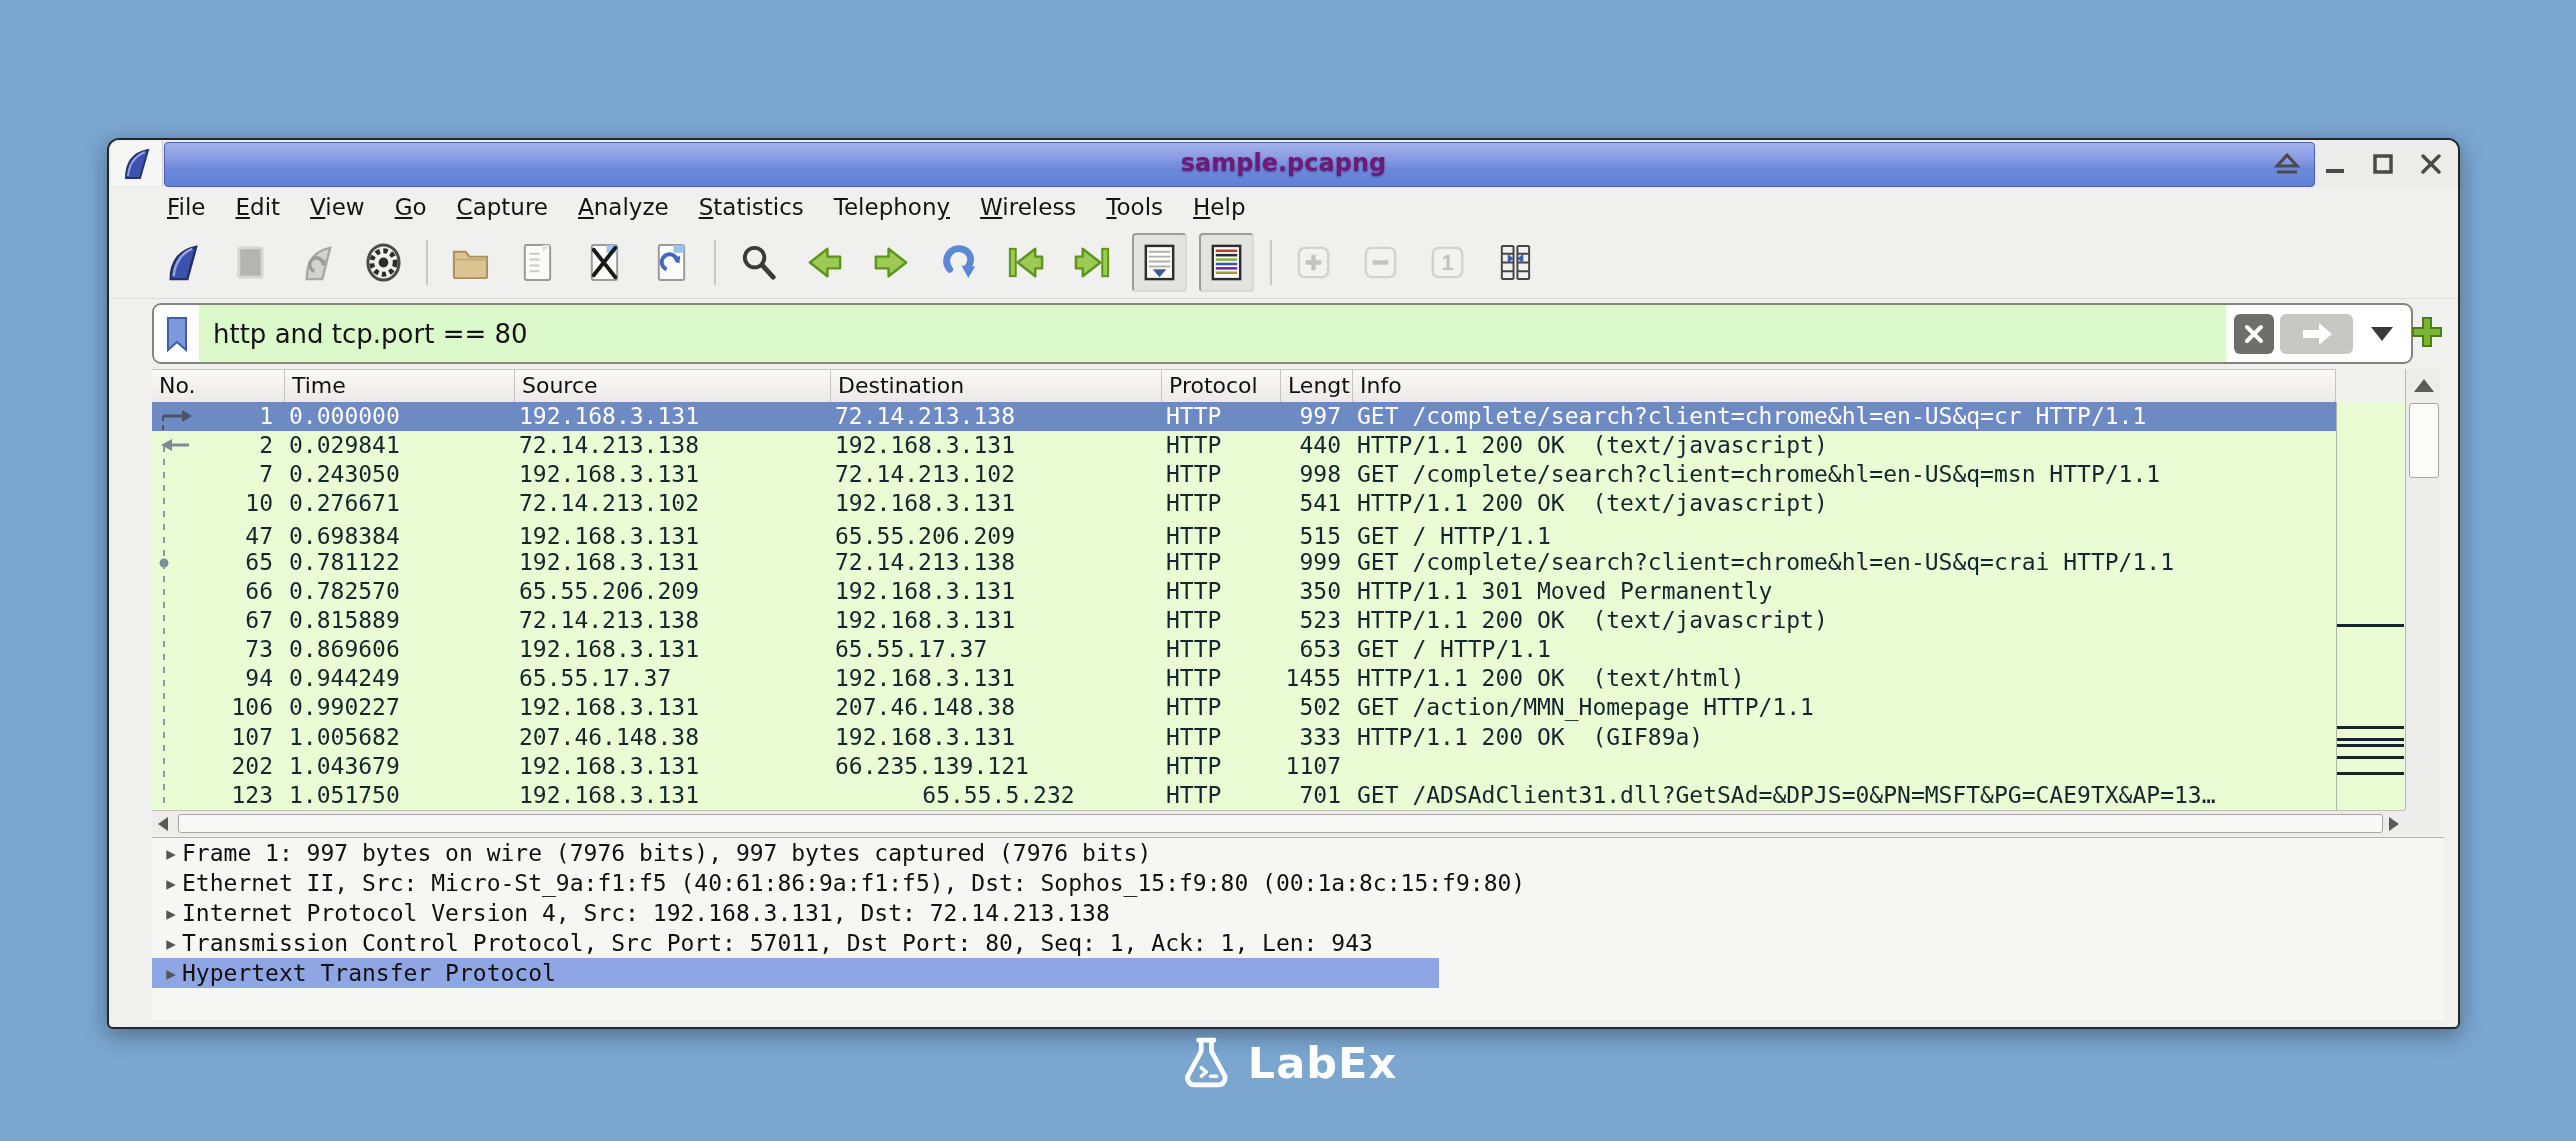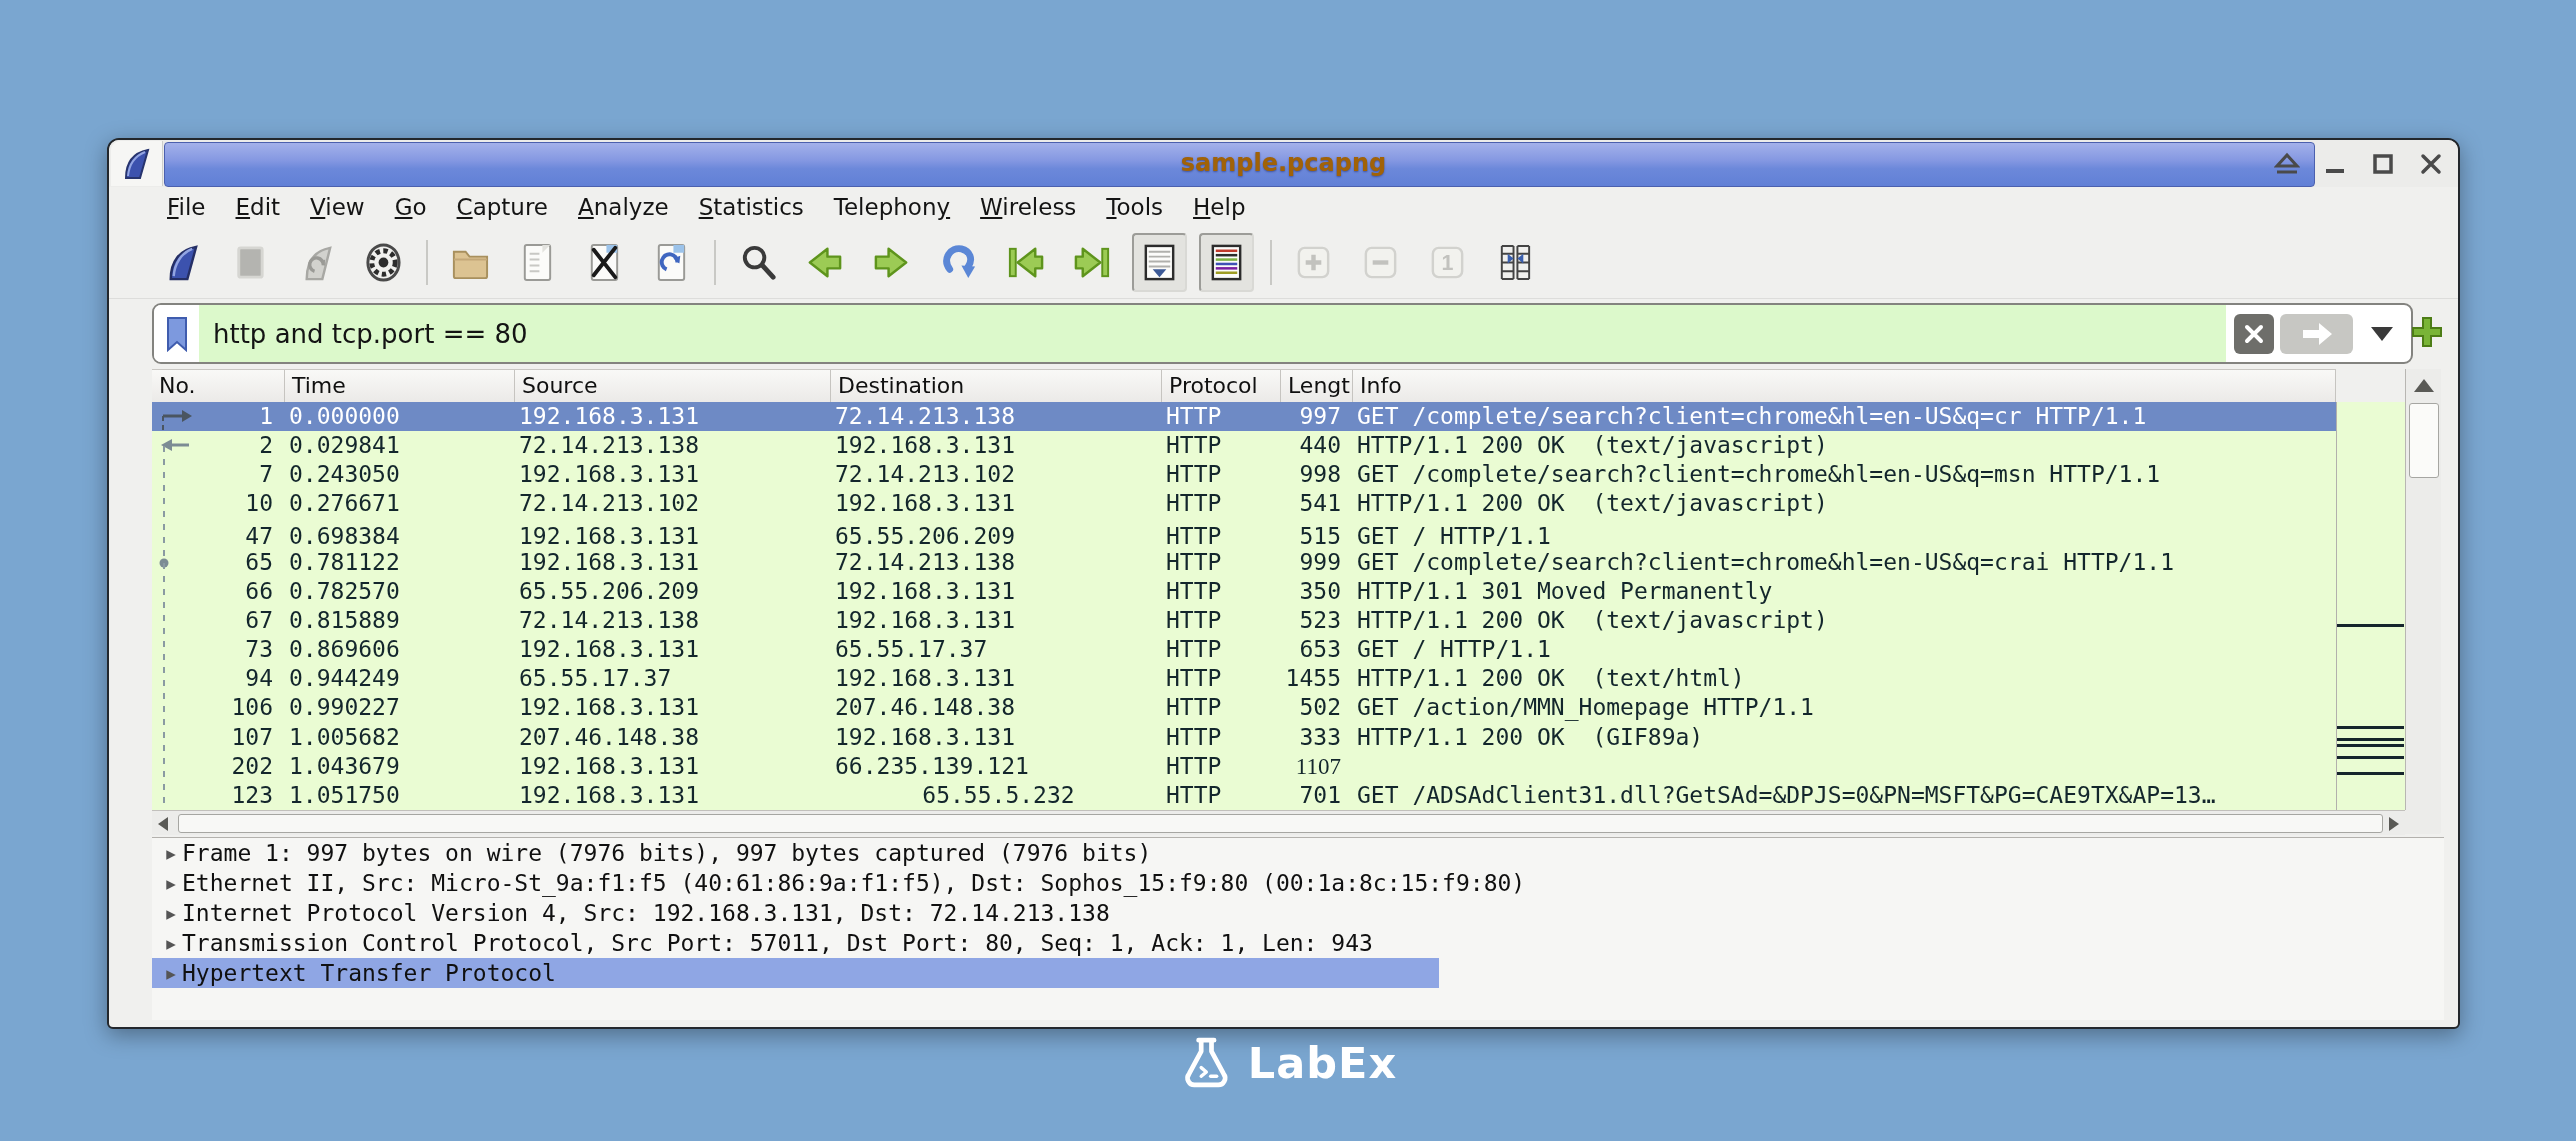--- a/index.html
+++ b/index.html
@@ -15,7 +15,7 @@
   .win-icon-tab{position:absolute;left:2px;top:1px;width:51px;height:45px;background:#f6f6f4;border-radius:9px 0 0 0;
         display:flex;align-items:center;justify-content:center;border-right:1px solid #cfcfcb;}
   .title-text{position:absolute;left:0;right:0;top:0;height:47px;line-height:47px;text-align:center;
-        color:#a16207;font-weight:bold;font-size:24px;text-shadow:0 1px 2px #41549e;}
+        color:#701a75;font-weight:bold;font-size:24px;text-shadow:0 1px 2px #41549e;}
   .controls{position:absolute;right:10px;top:0;height:47px;display:flex;align-items:center;gap:14px;}
   .ctrl{width:34px;height:34px;display:flex;align-items:center;justify-content:center;cursor:pointer;}
   

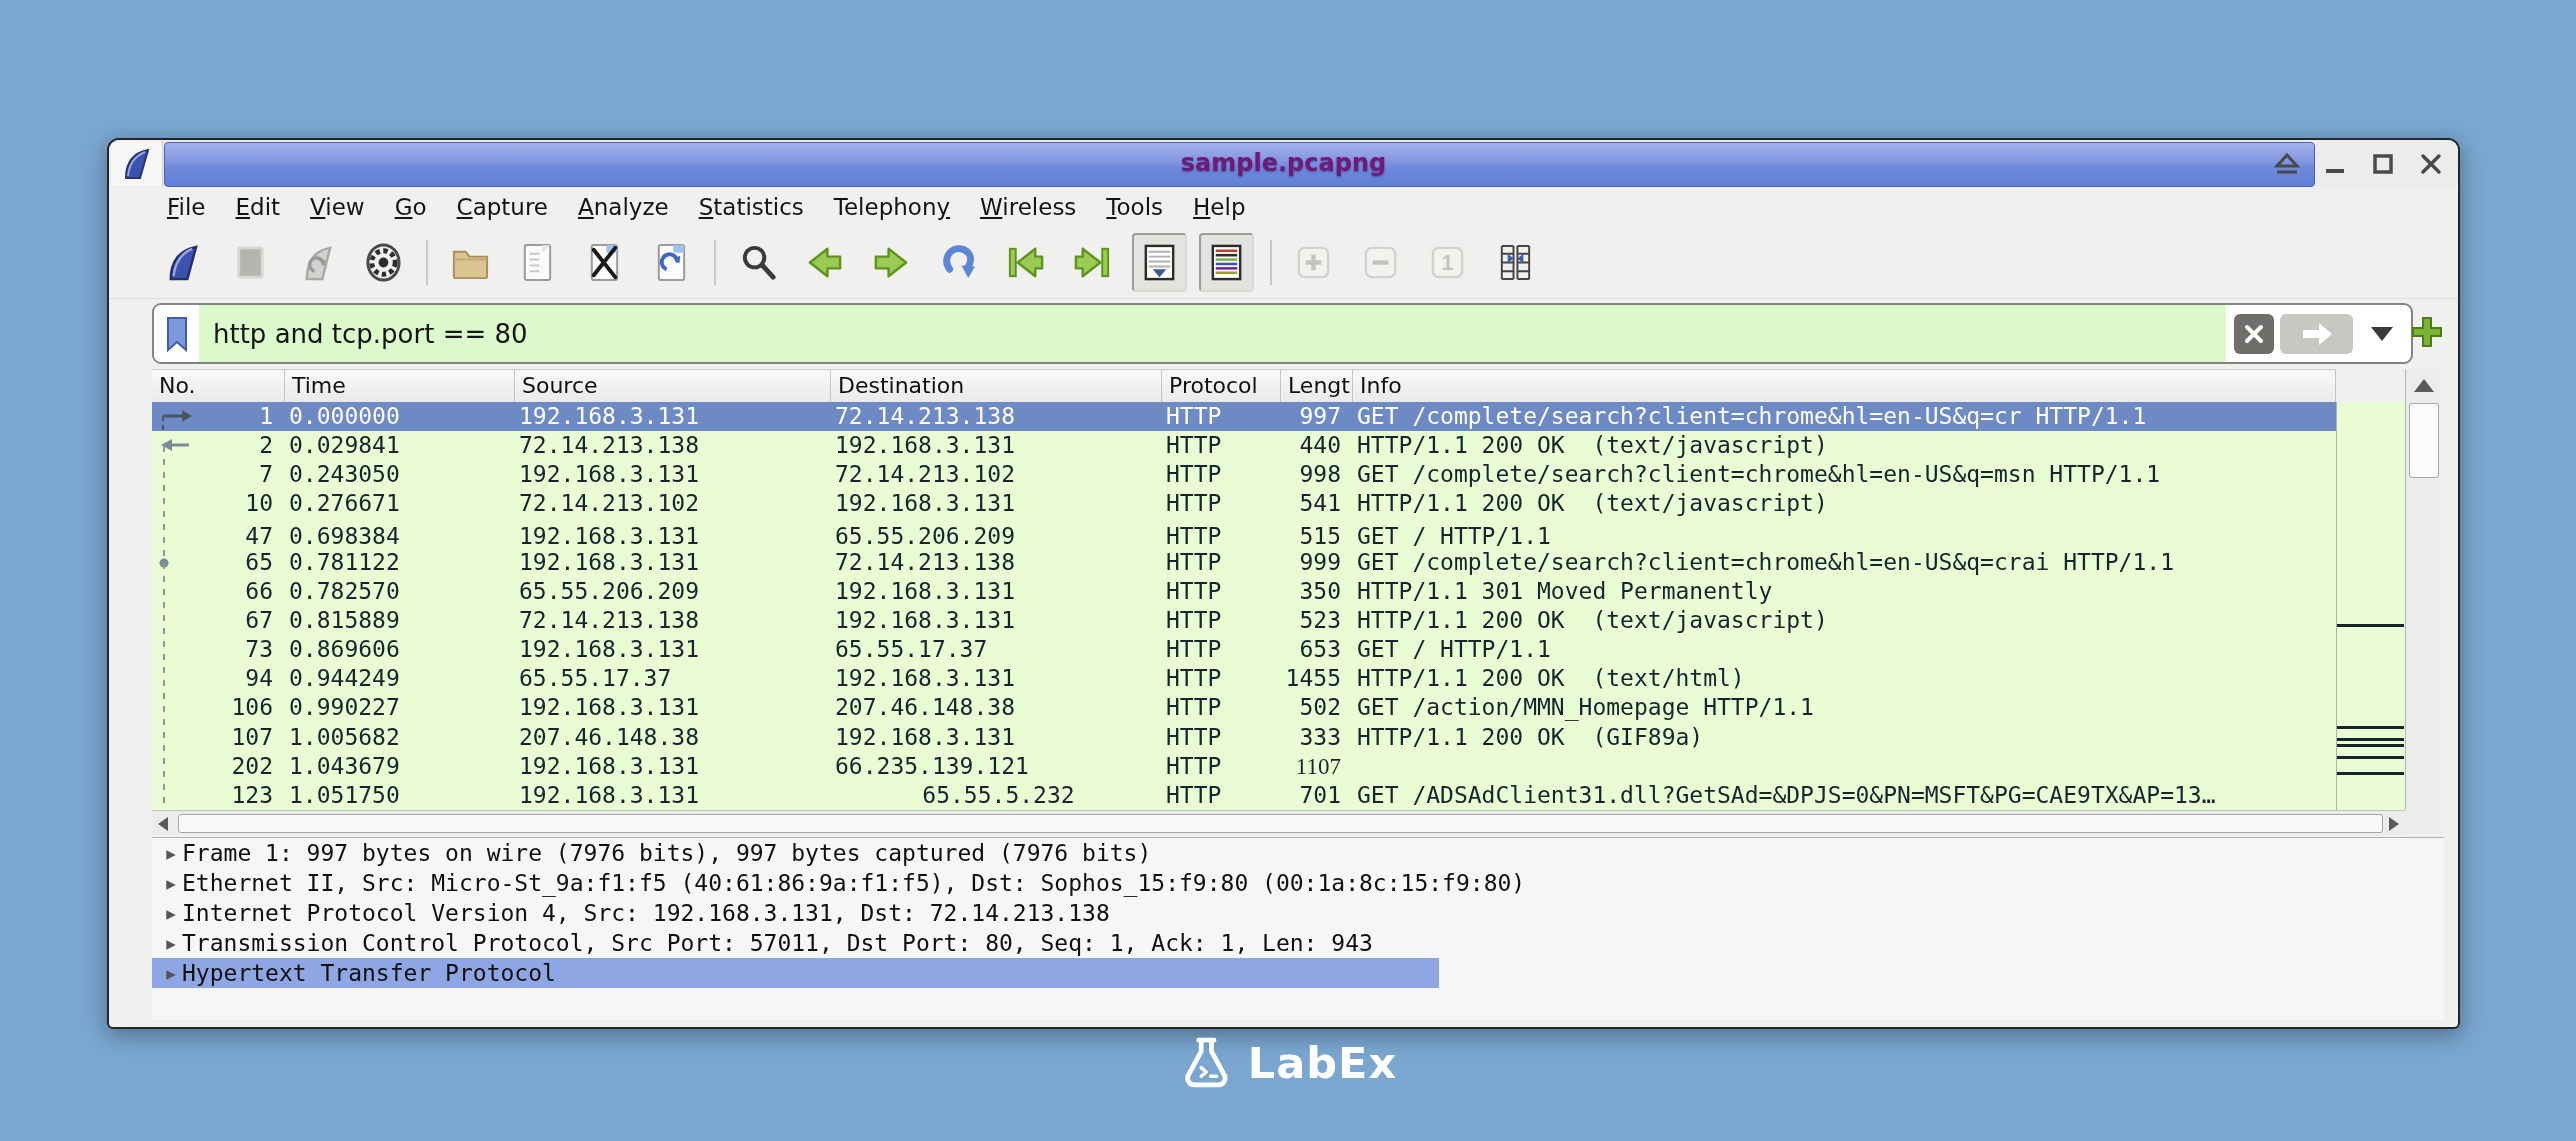--- a/index.html
+++ b/index.html
@@ -439,7 +439,7 @@
           <div class="pcell" style="width: 316px; padding-left: 4px; padding-right: 0px;">192.168.3.131</div>
           <div class="pcell" style="width: 331px; padding-left: 4px; padding-right: 0px;">66.235.139.121</div>
           <div class="pcell" style="width: 119px; padding-left: 4px; padding-right: 0px;">HTTP</div>
-          <div class="pcell r" style="width: 72px; padding-left: 0px; padding-right: 12px; font-family: Liberation Serif, serif;">1107</div>
+          <div class="pcell r" style="width: 72px; padding-left: 0px; padding-right: 12px;">1107</div>
         </div>
         <div class="prow" style="top: 379px;">
           <div class="pcell r" style="width: 133px; padding-left: 0px; padding-right: 12px;">123</div>

